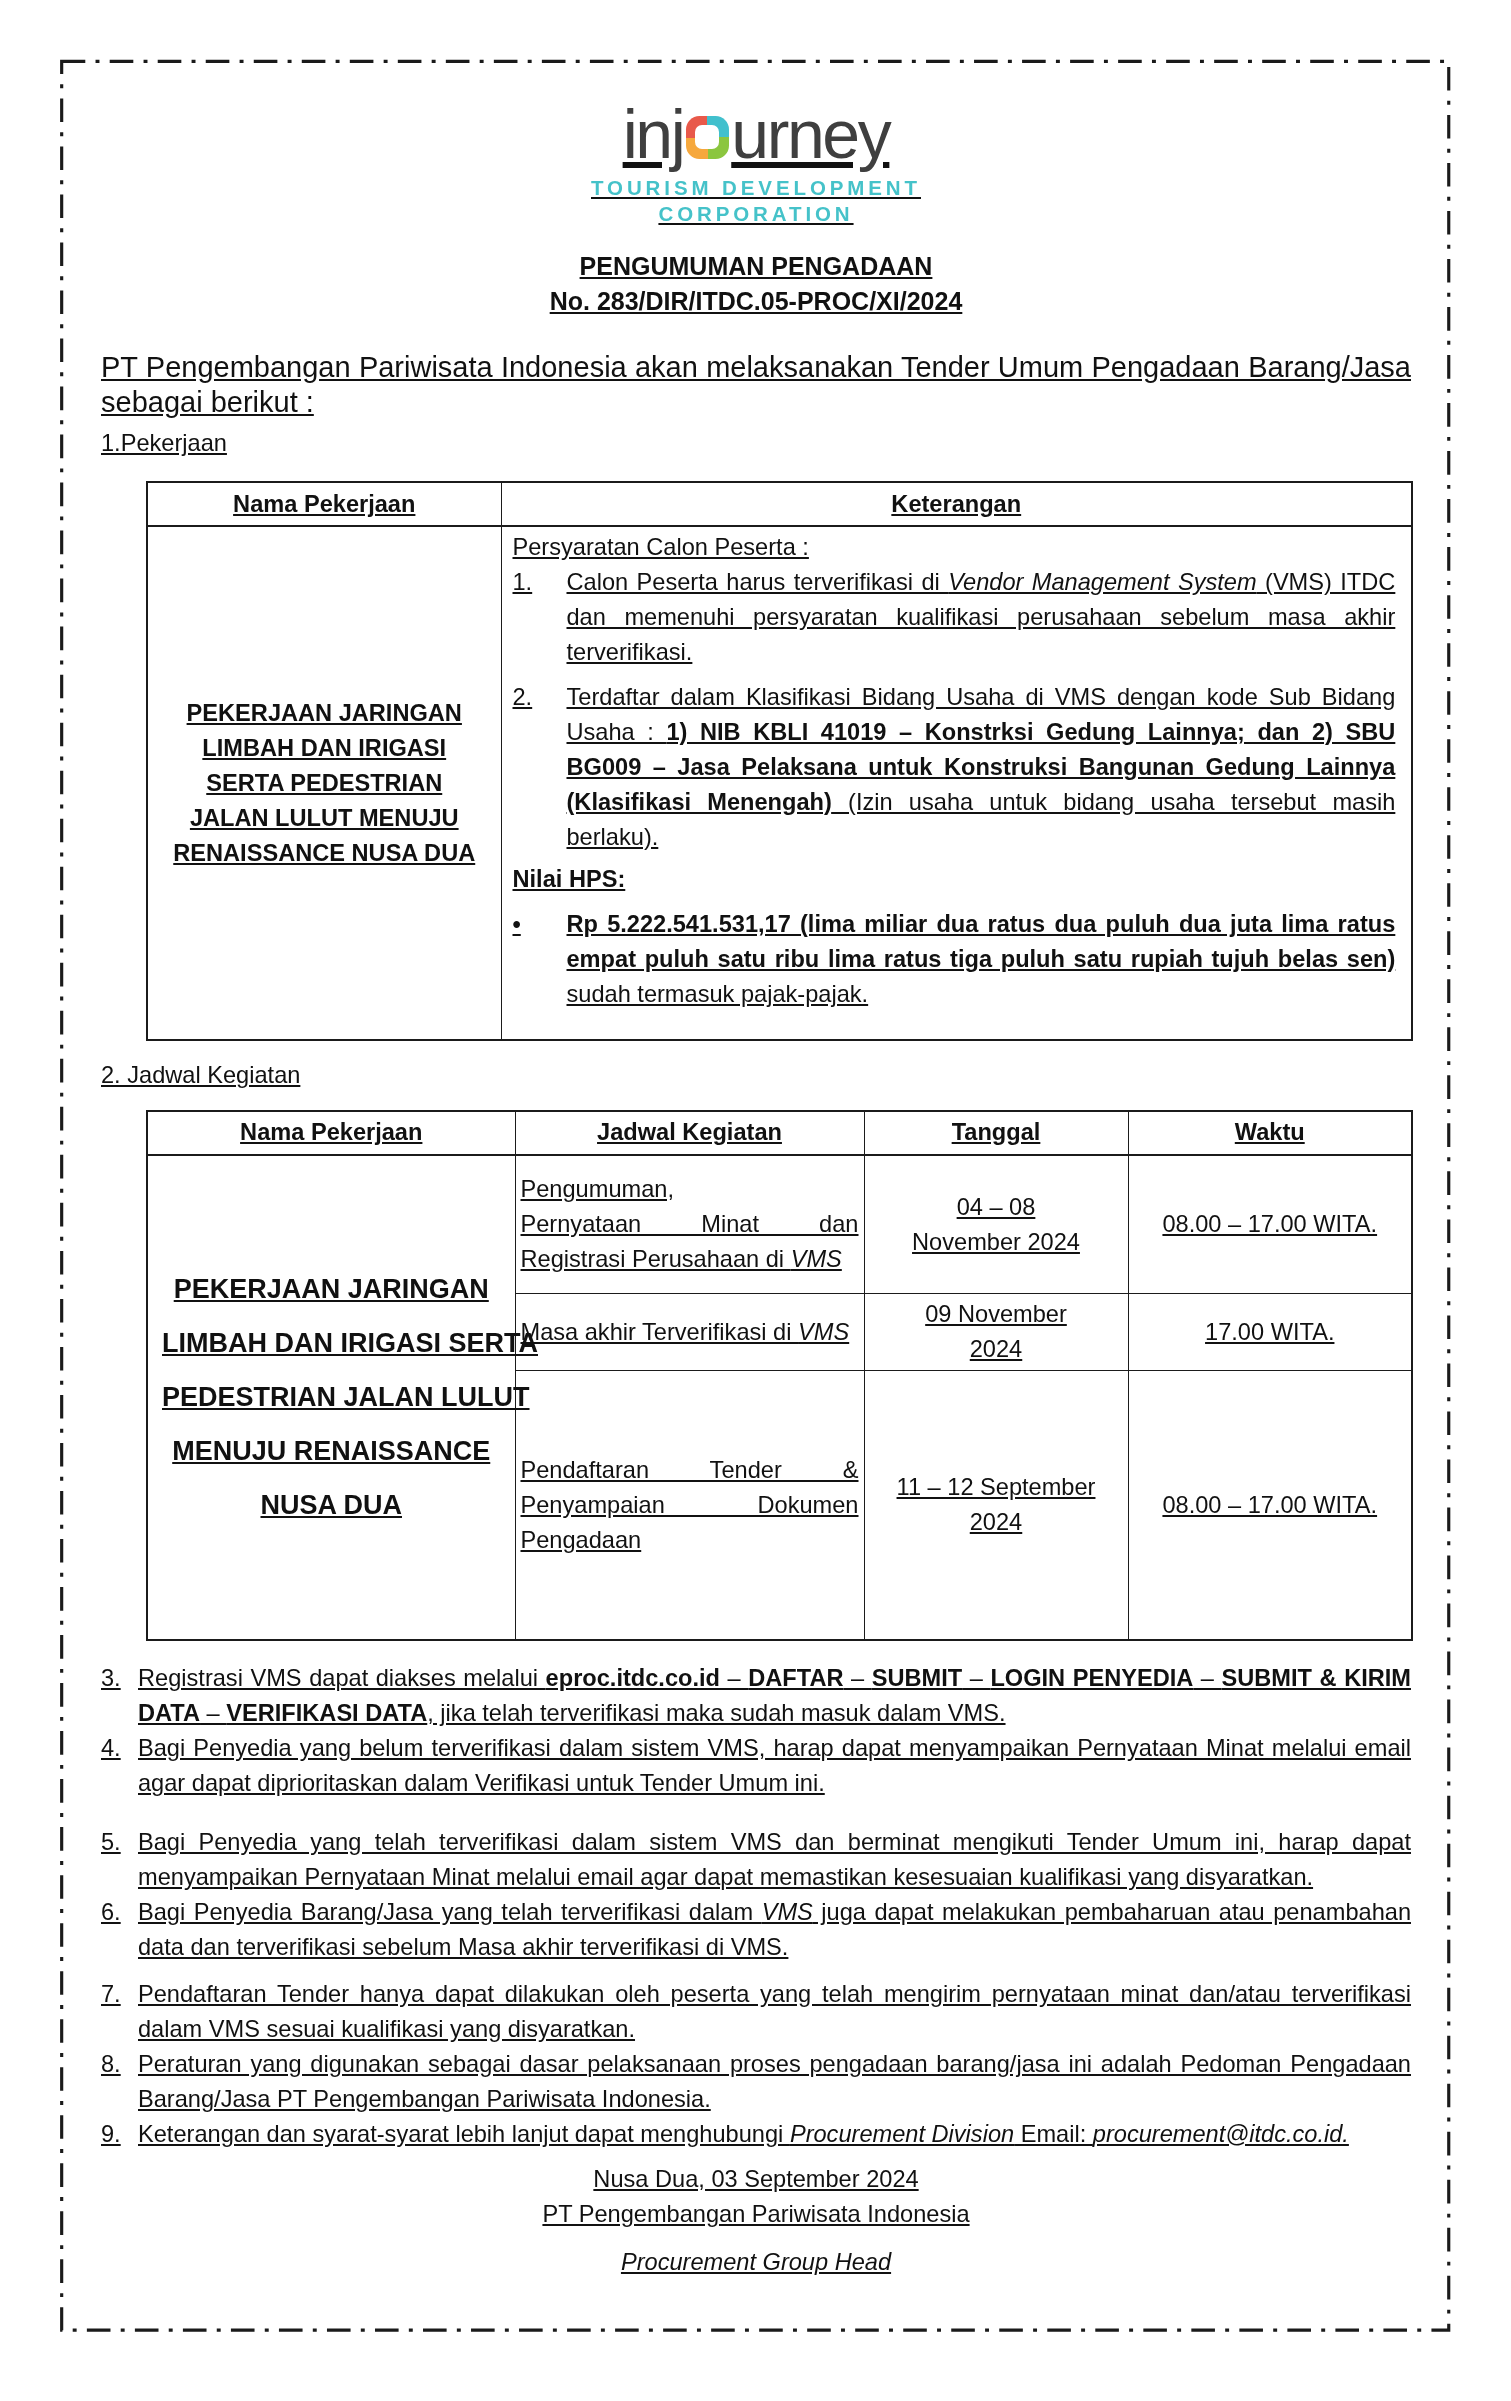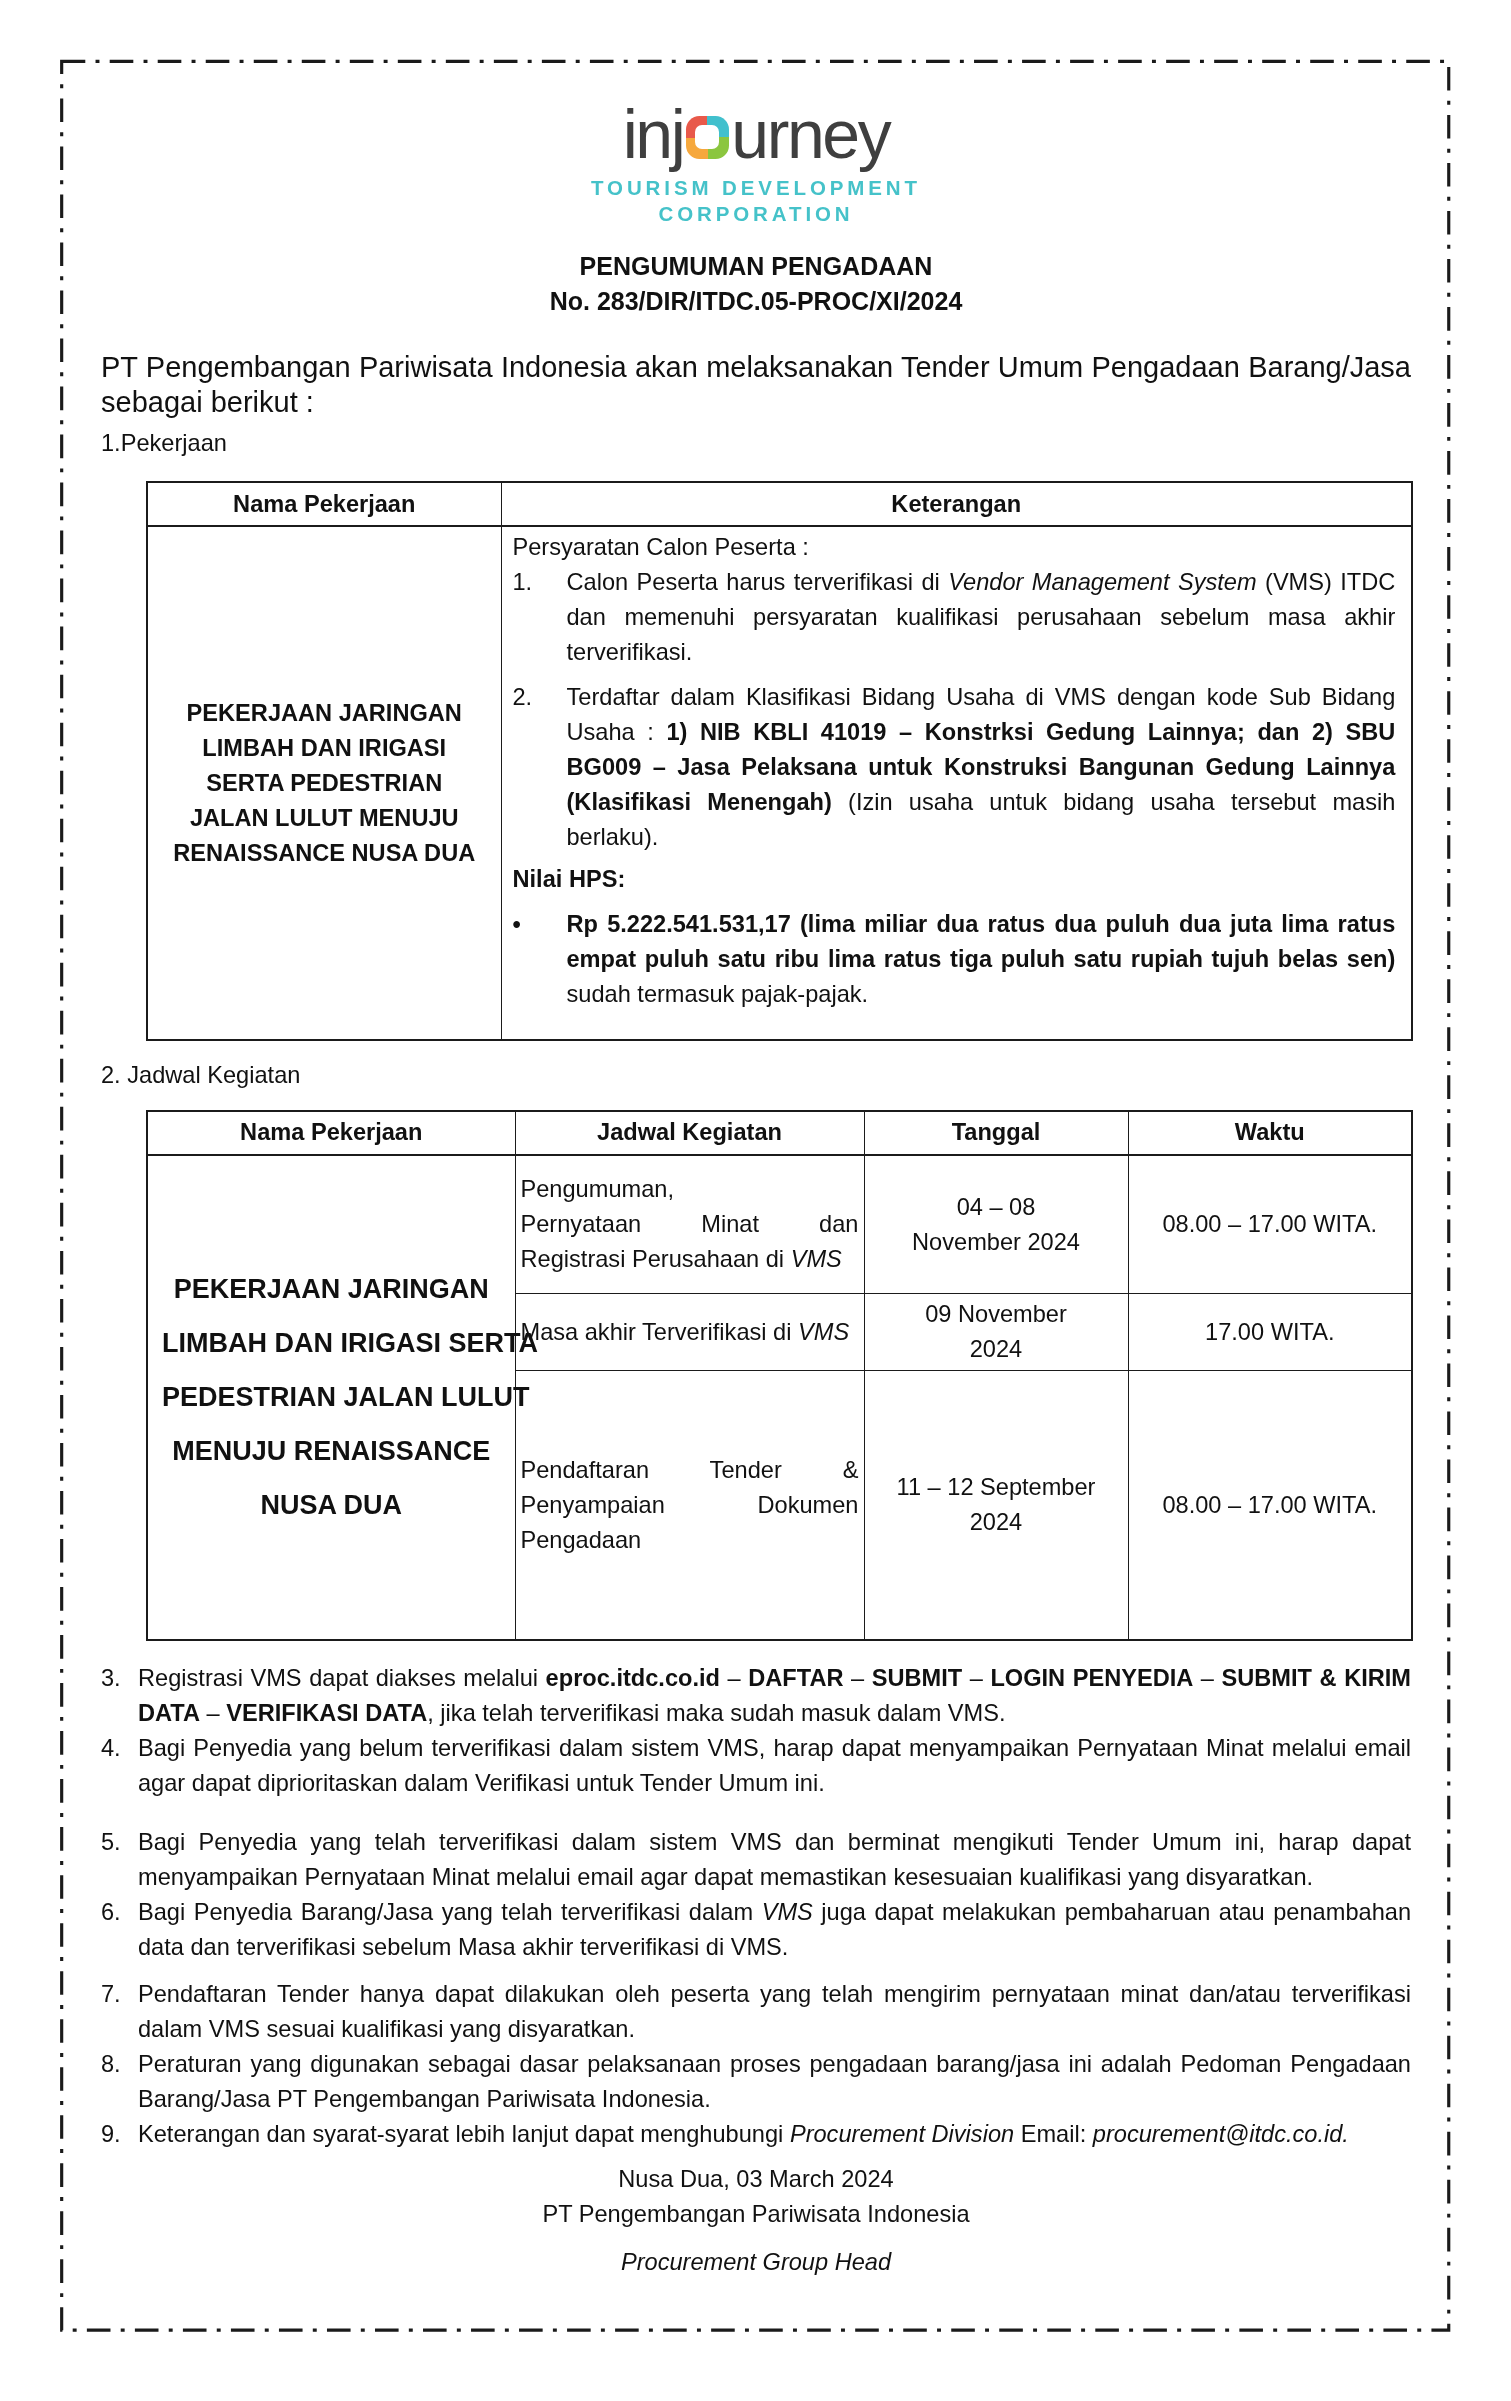--- a/index.html
+++ b/index.html
@@ -10,6 +10,7 @@
     overflow:hidden;
     font-family:"Liberation Sans",sans-serif;
     color:#111;
+    text-decoration:underline;
   }
   .frame-svg{position:absolute;left:0;top:0;pointer-events:none;}
   .content{position:relative;margin:0 101px;width:1310px;}

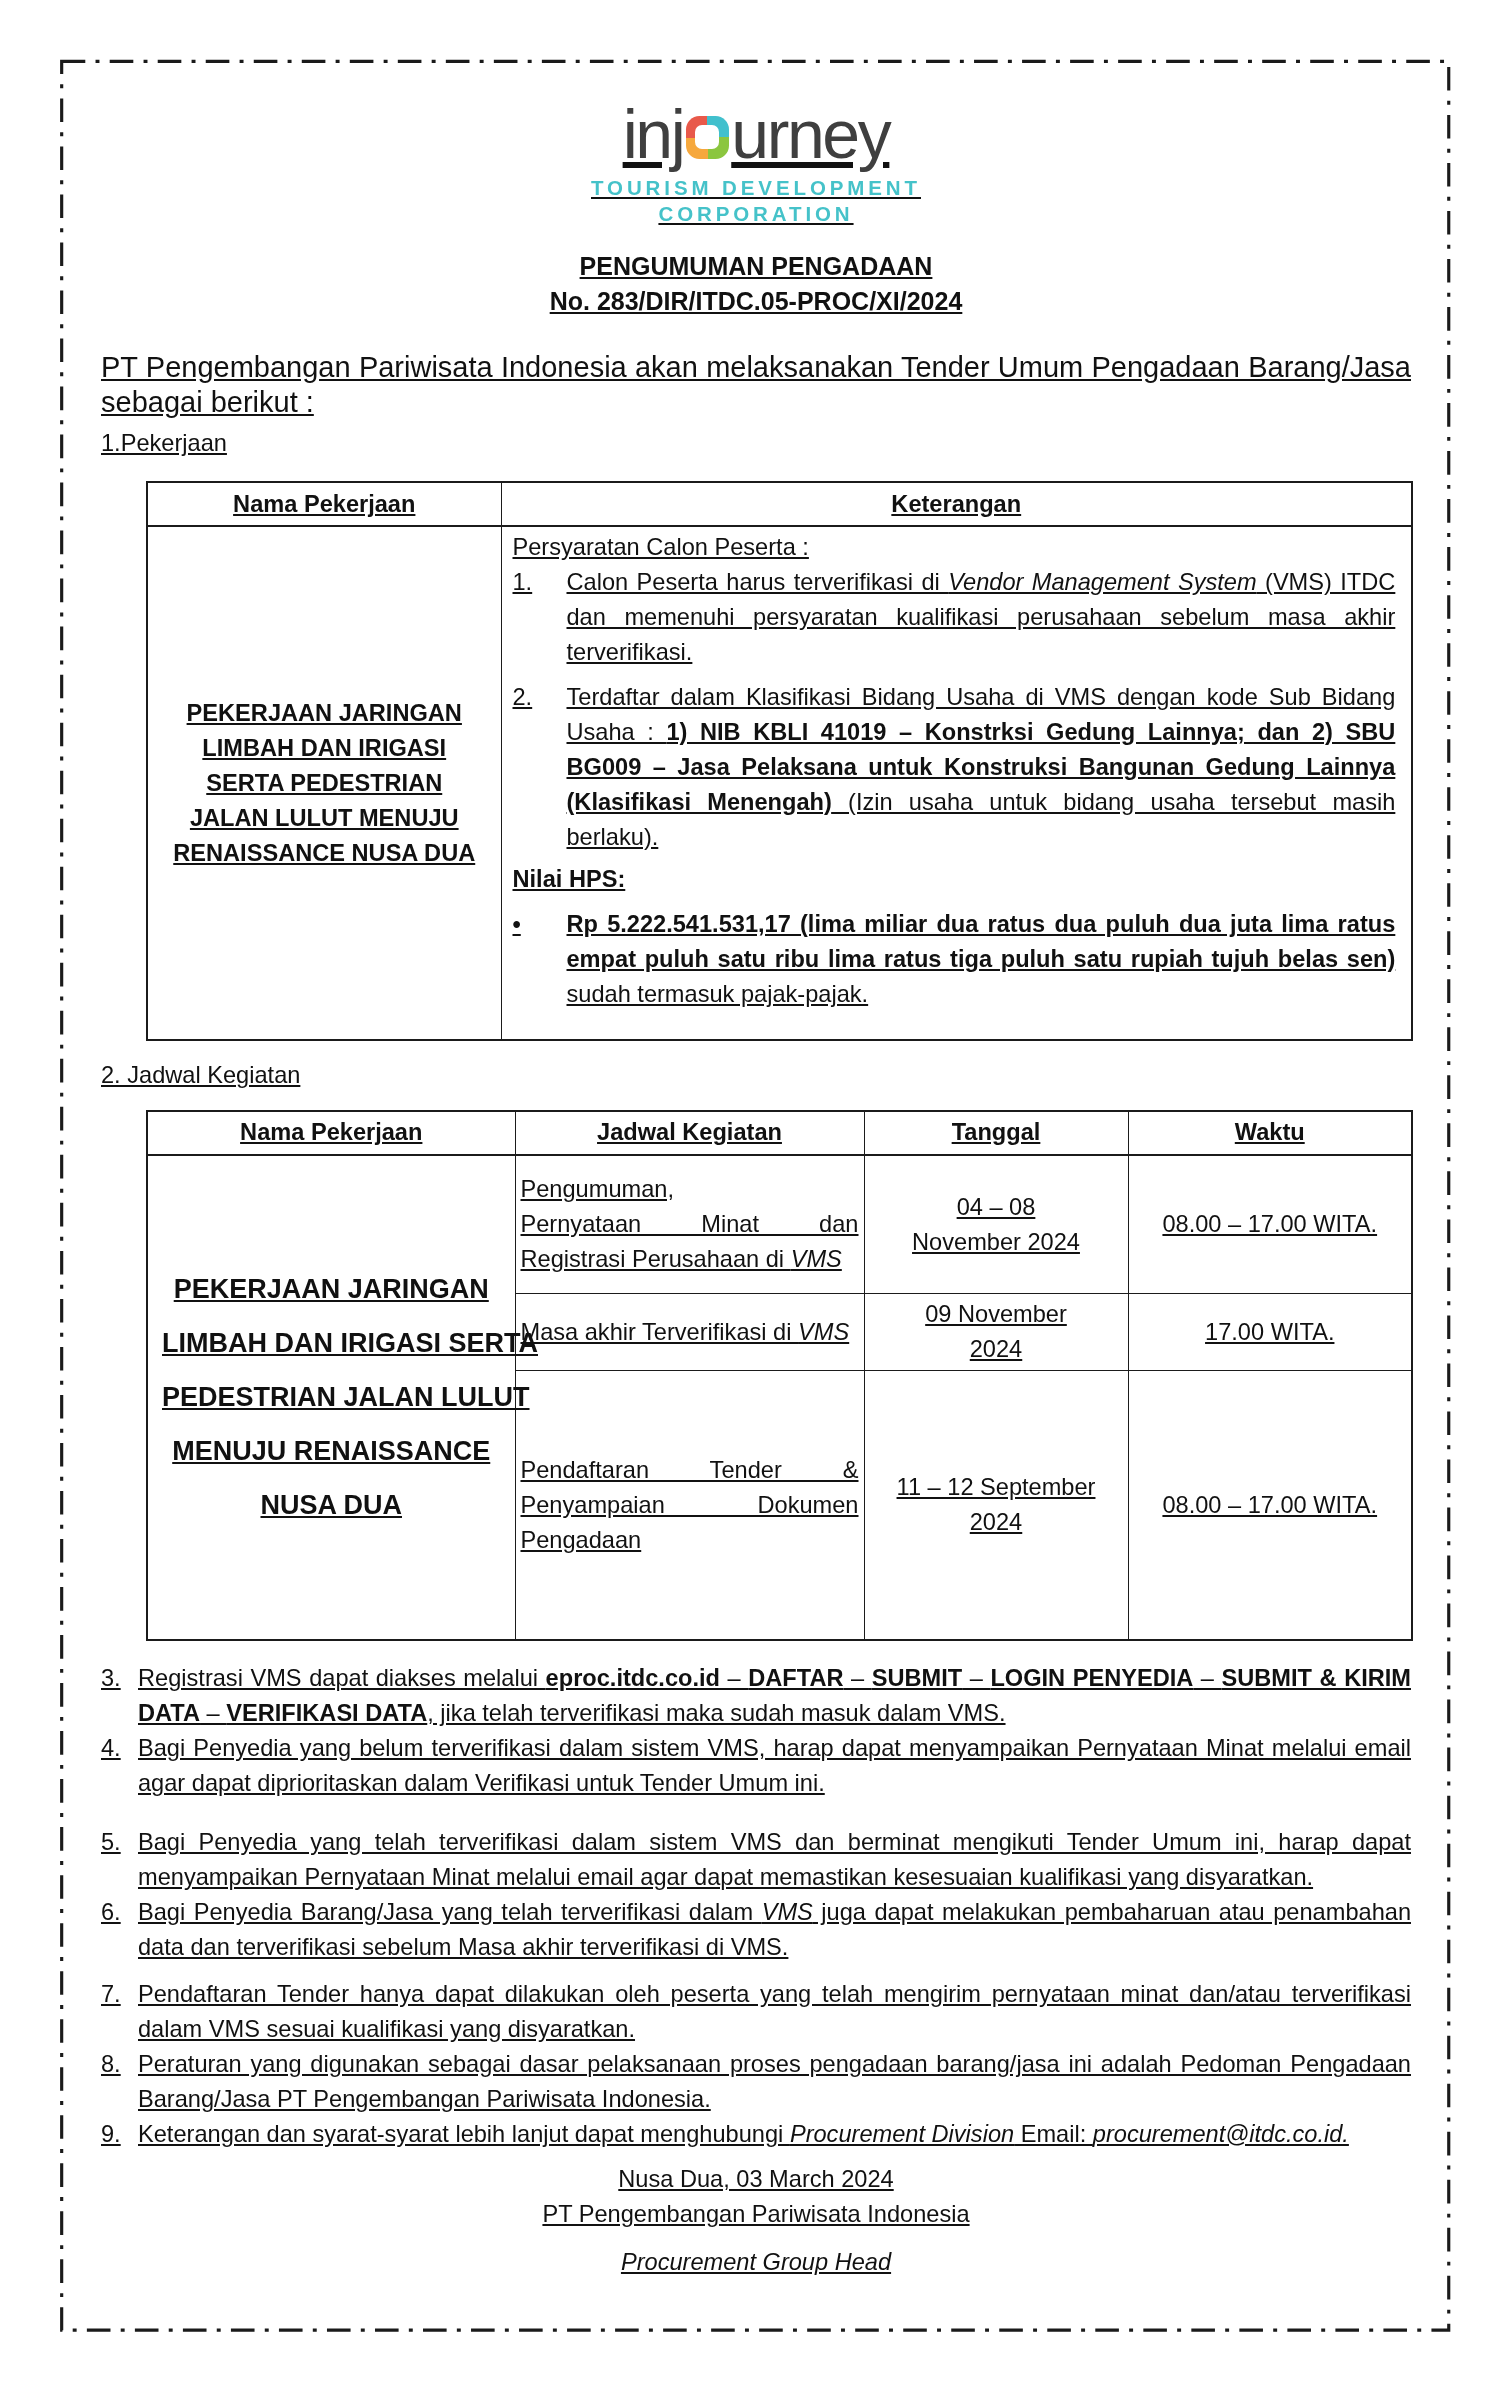--- a/index.html
+++ b/index.html
@@ -224,7 +224,7 @@
     </div>
 
     <div class="signature">
-      <div>Nusa Dua, 03 March 2024</div>
+      <div>Nusa Dua, 03 September 2024</div>
       <div>PT Pengembangan Pariwisata Indonesia</div>
       <div class="role">Procurement Group Head</div>
     </div>

